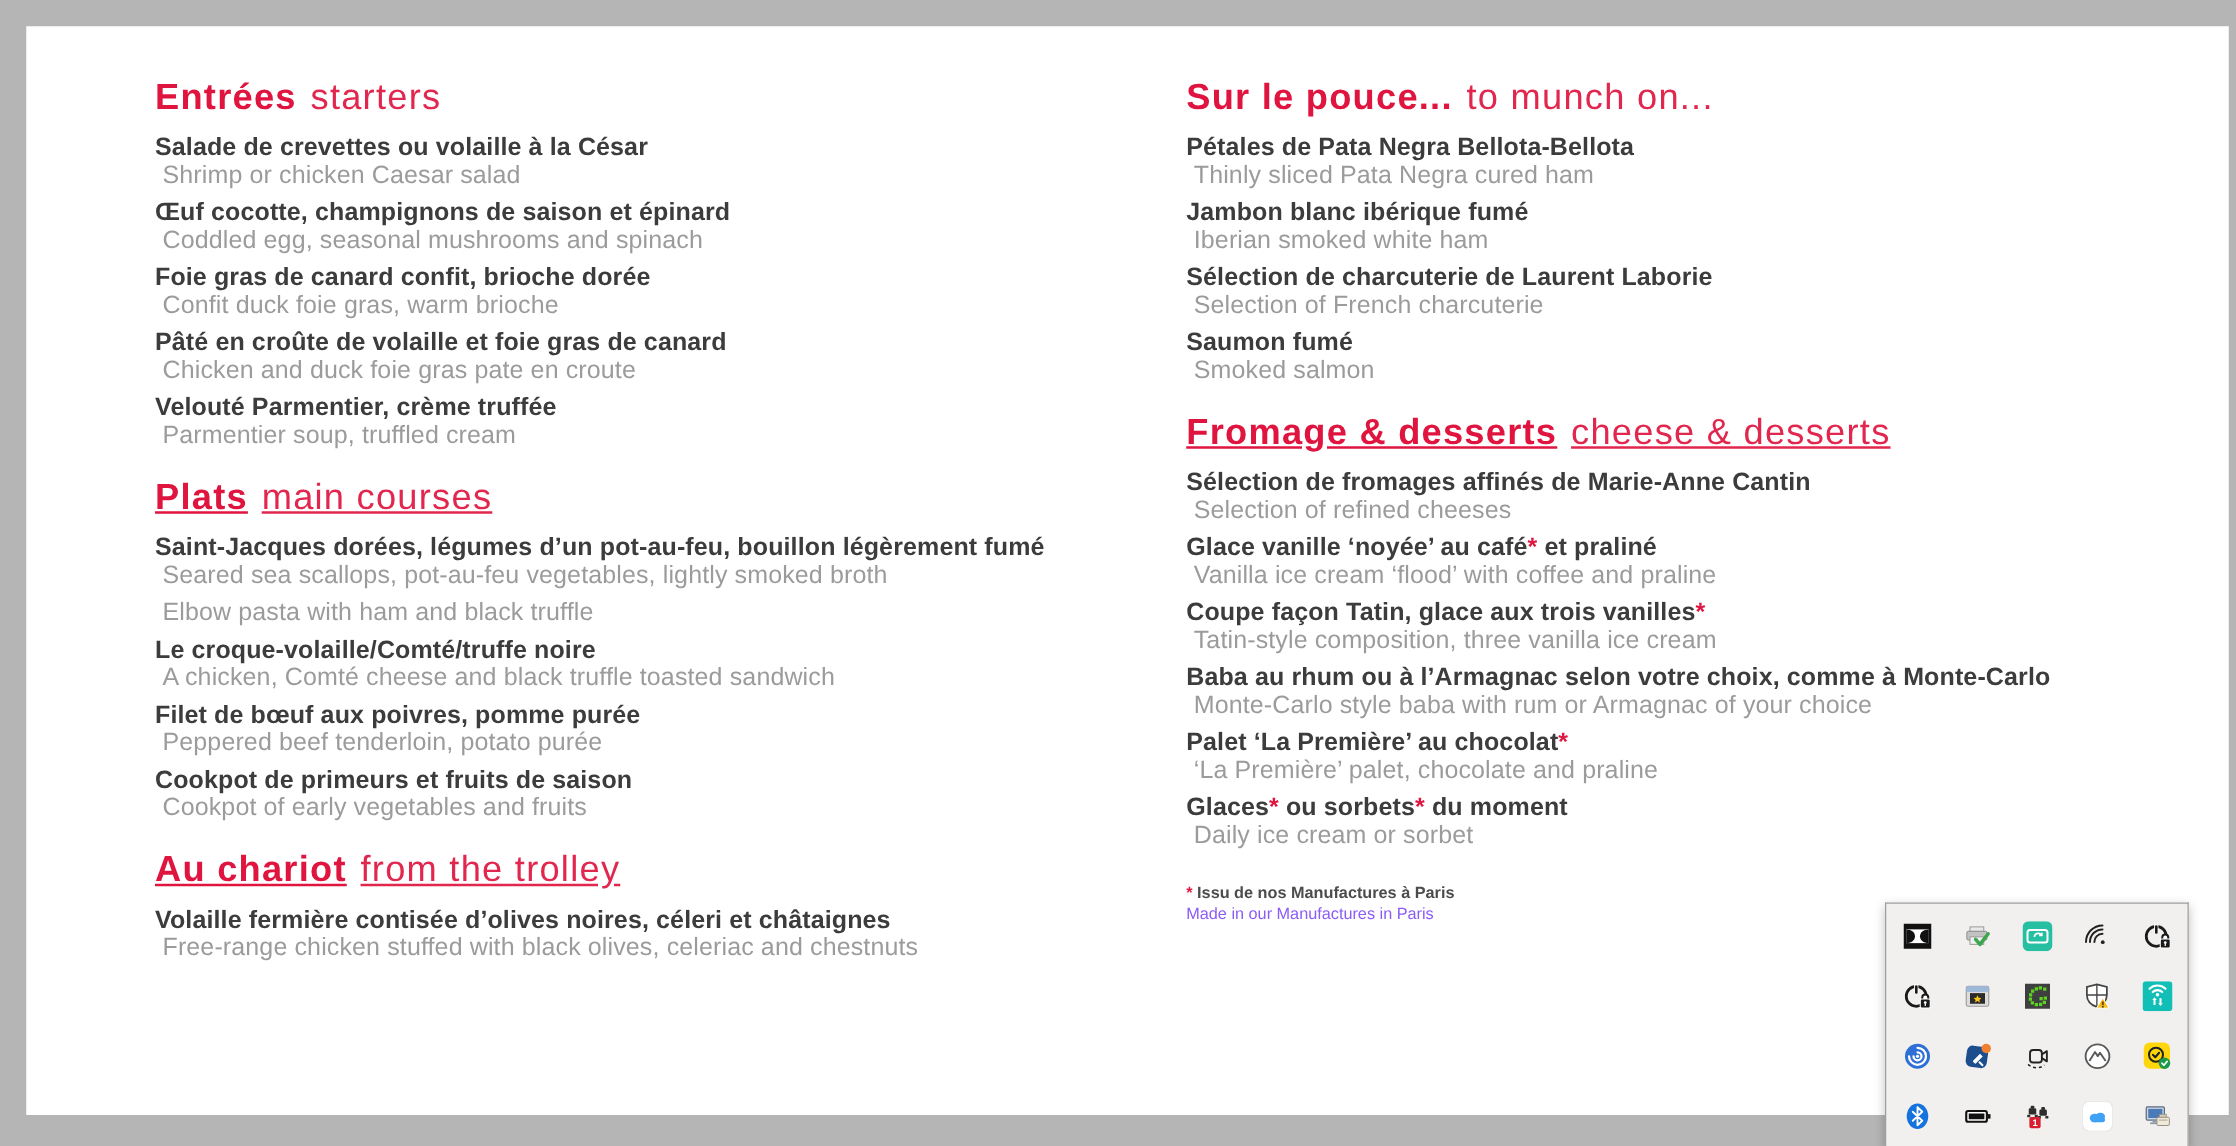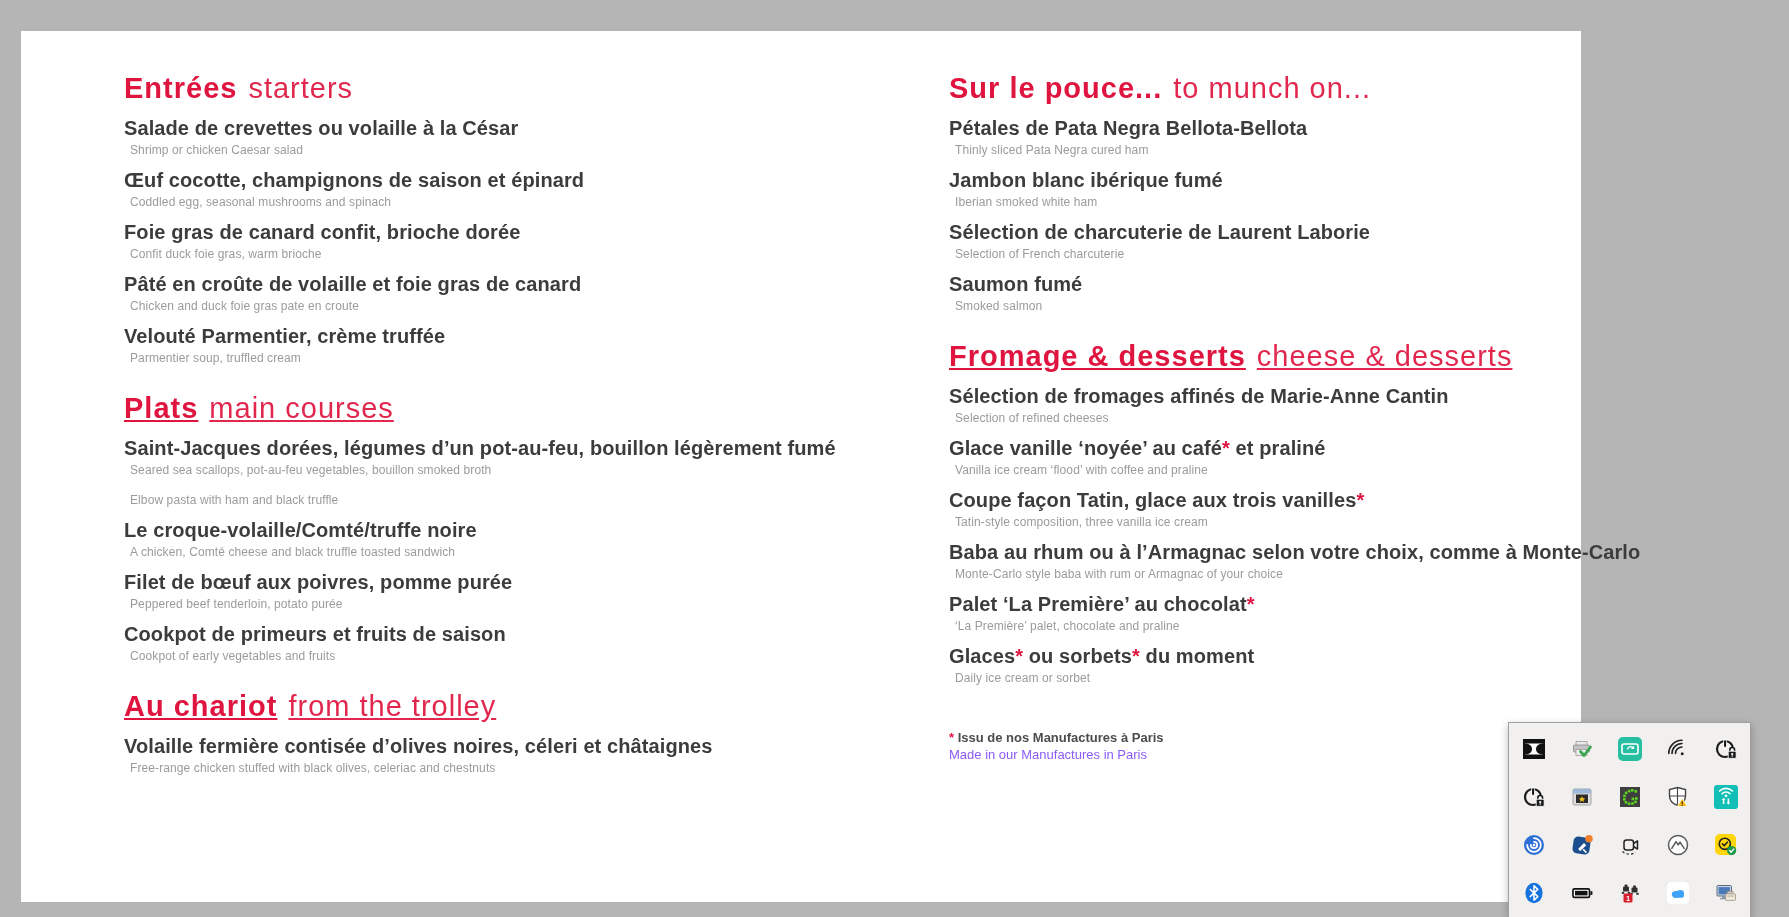--- a/index.html
+++ b/index.html
@@ -9,7 +9,7 @@
     font-family:"Liberation Sans","DejaVu Sans",sans-serif;
   }
   .sheet{
-    position:absolute;left:21px;top:31px;width:1560px;height:871px;
+    position:absolute;left:21px;top:21px;width:1762px;height:871px;
     background:#ffffff;
   }
   .col{position:absolute;top:40px;width:730px;}

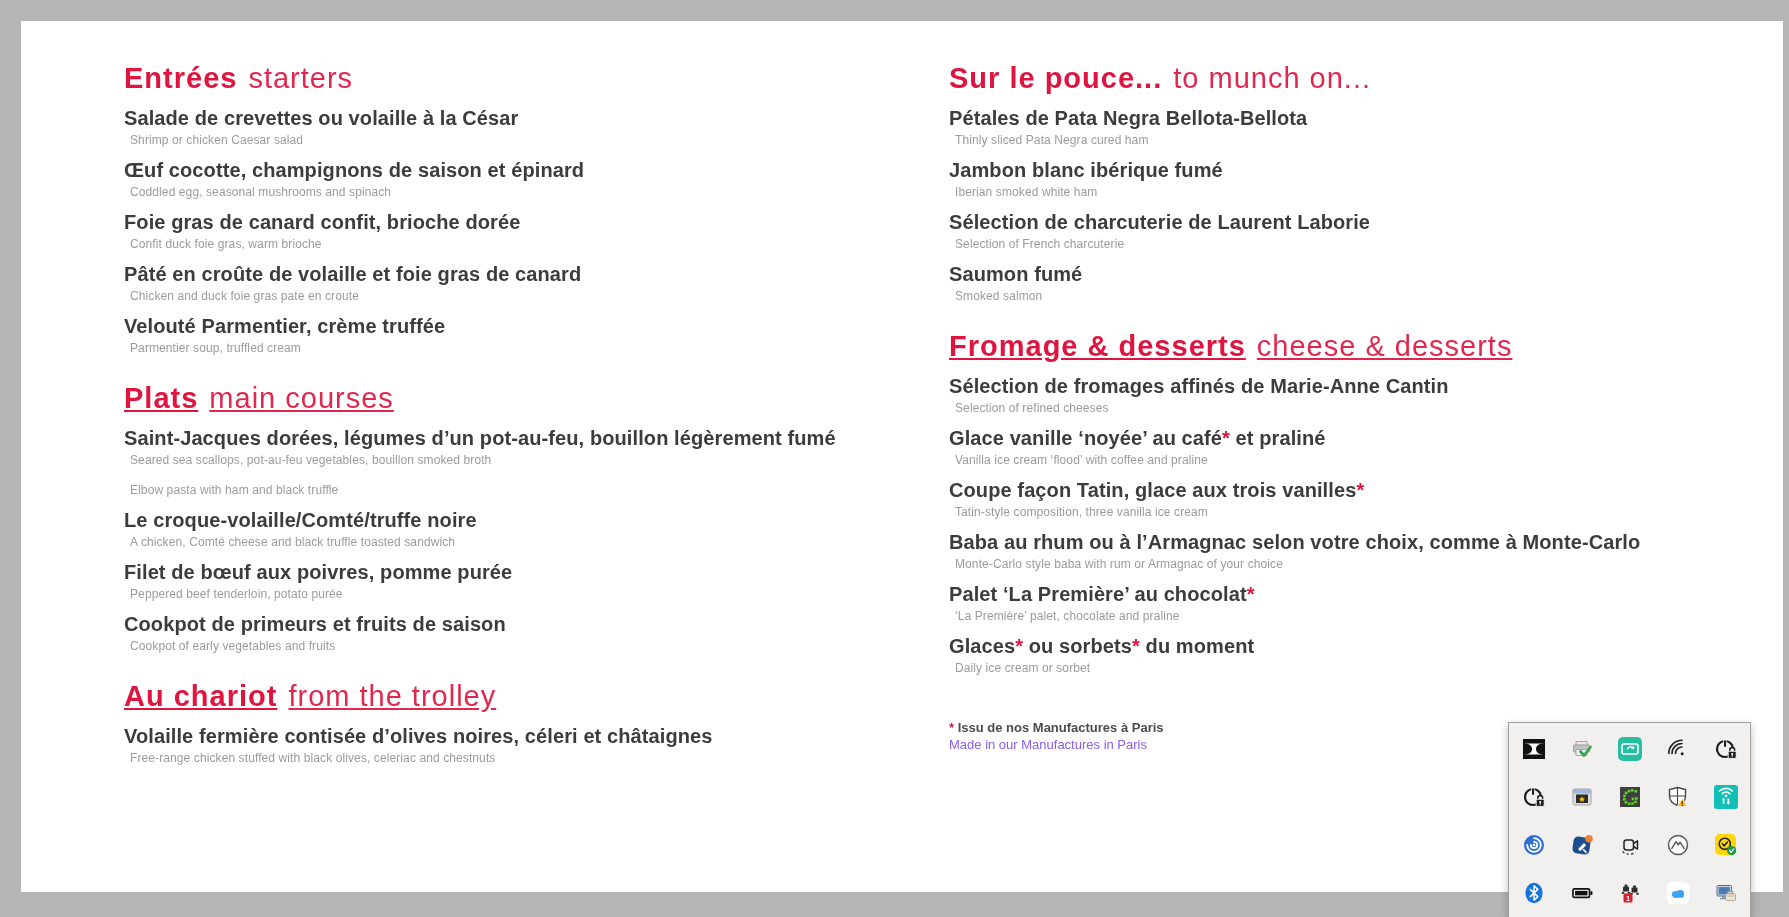--- a/index.html
+++ b/index.html
@@ -26,7 +26,7 @@
     white-space:nowrap;letter-spacing:.1px;
   }
   .item .en{
-    font-size:12px;line-height:22px;font-weight:400;color:#9b9b9b;
+    font-size:20px;line-height:22px;font-weight:400;color:#9b9b9b;
     padding-left:6px;white-space:nowrap;letter-spacing:.1px;
   }
   section + section h2.heading{margin-top:22px;text-decoration:underline;}

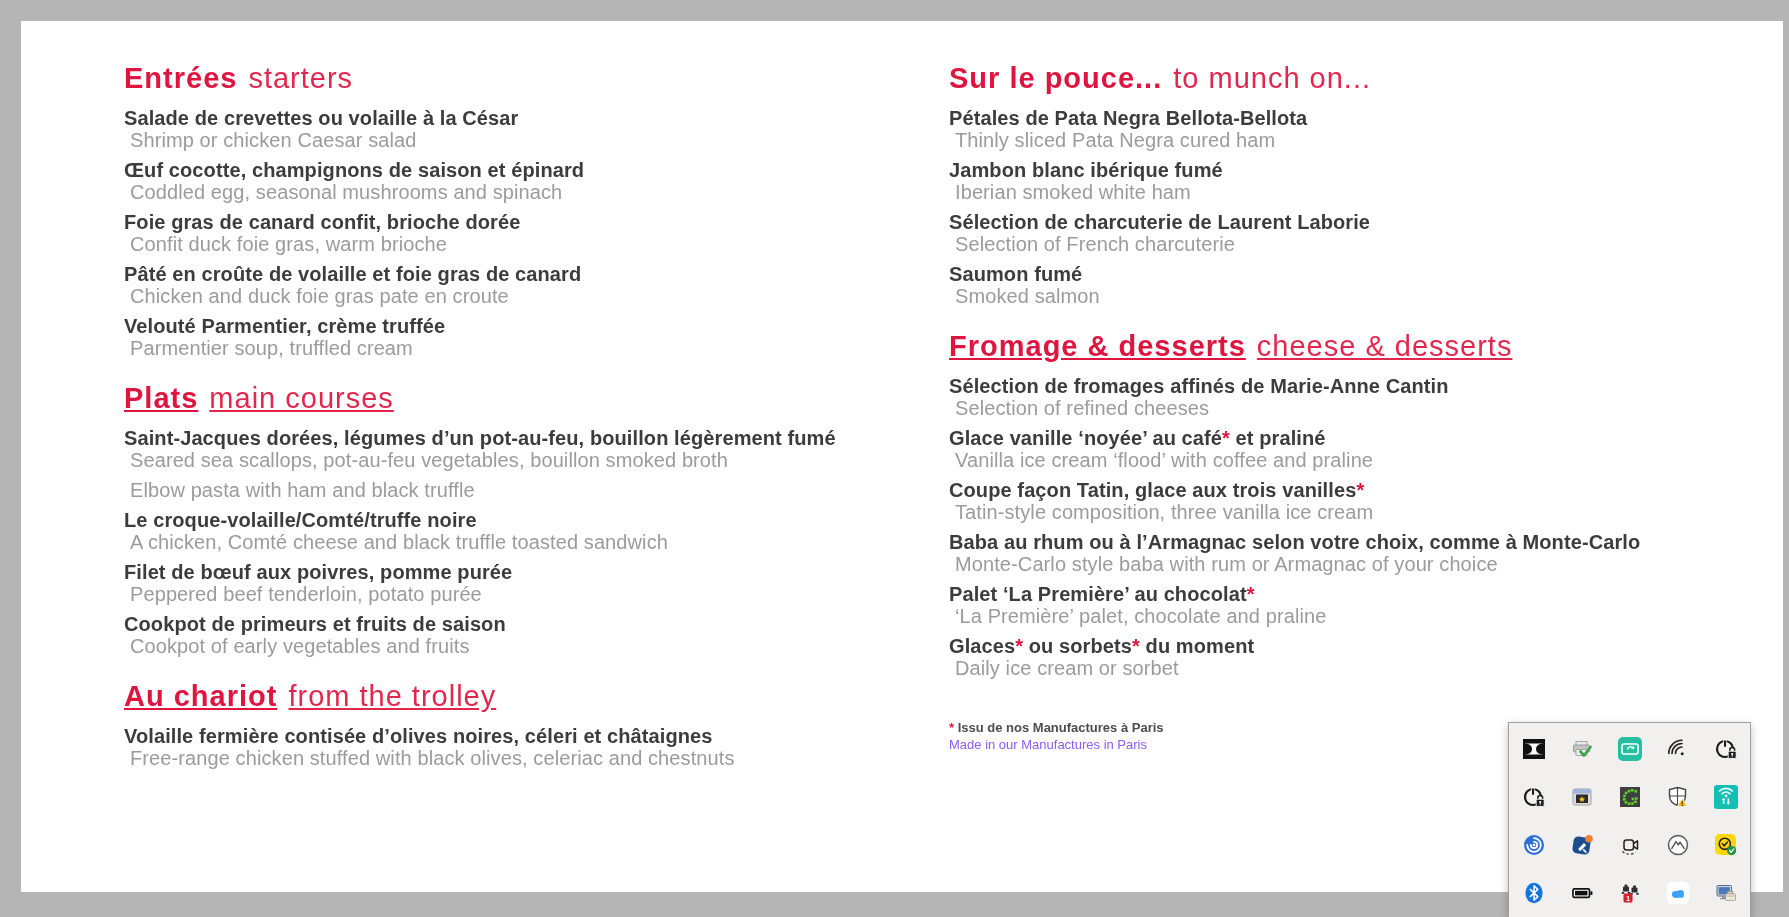--- a/index.html
+++ b/index.html
@@ -84,7 +84,7 @@
       </h2>
       <div class="item">
         <div class="fr">Saint-Jacques dorées, légumes d’un pot-au-feu, bouillon légèrement fumé</div>
-        <div class="en">Seared sea scallops, pot-au-feu vegetables, bouillon smoked broth</div>
+        <div class="en">Seared sea scallops, pot-au-feu vegetables, lightly smoked broth</div>
       </div>
       <div class="item">
         <div class="en">Elbow pasta with ham and black truffle</div>

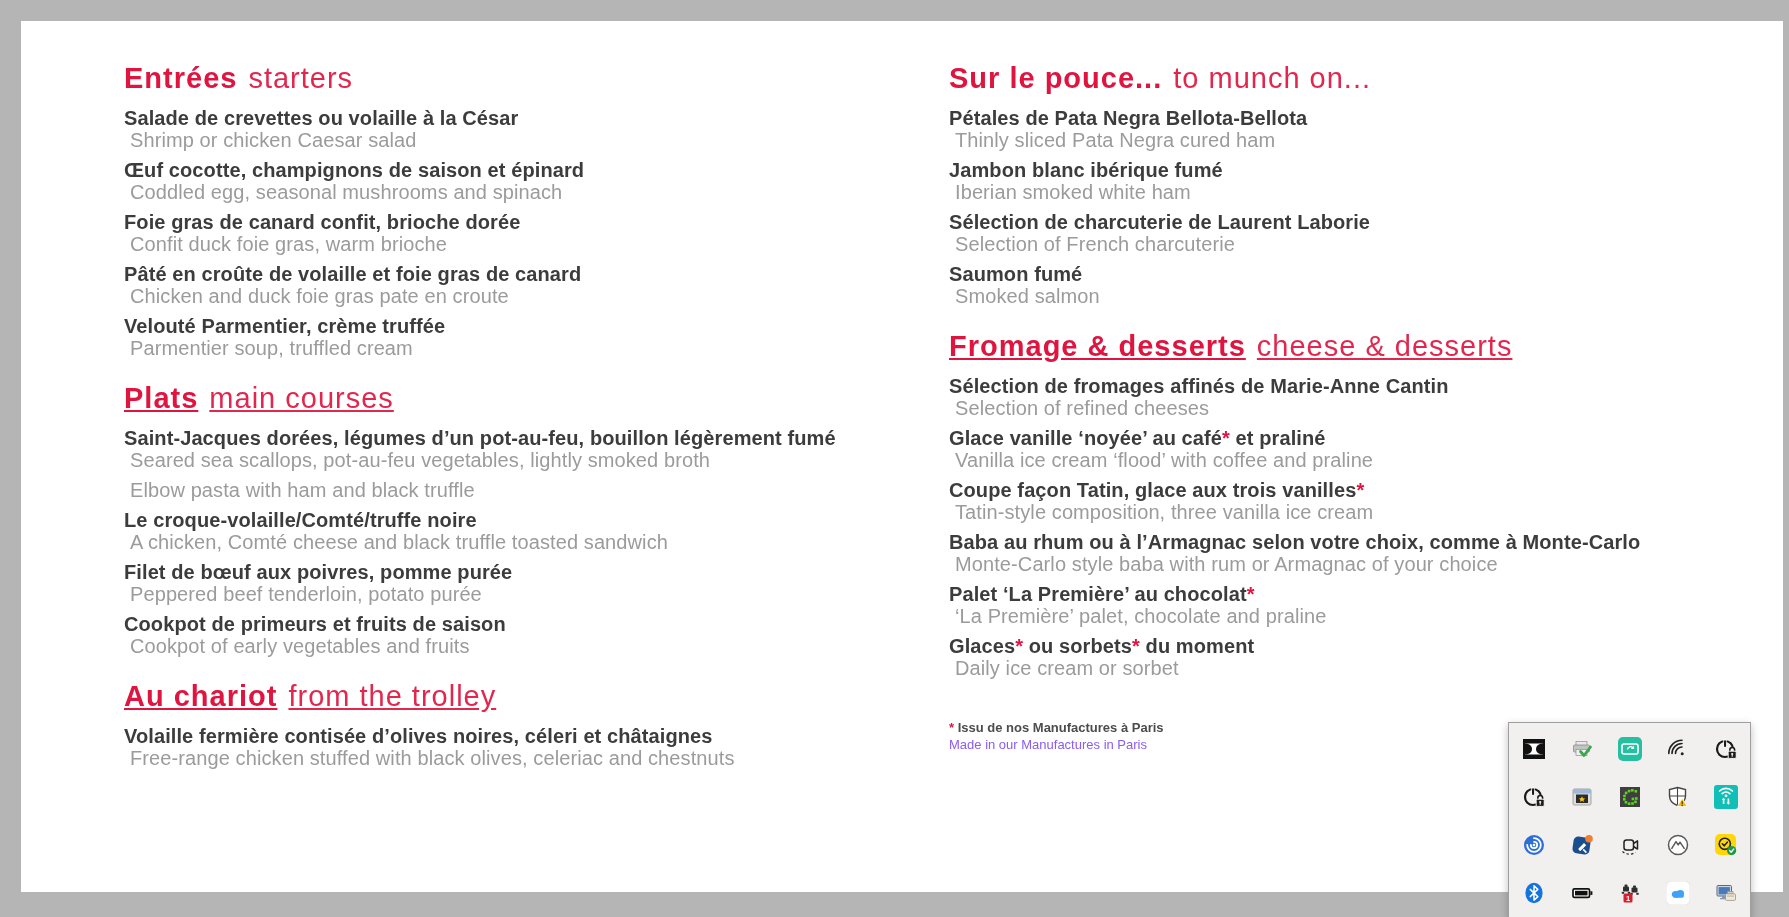--- a/index.html
+++ b/index.html
@@ -31,7 +31,7 @@
   }
   section + section h2.heading{margin-top:22px;text-decoration:underline;}
   .ast{color:#df1540;}
-  .footnote{margin-top:40px;}
+  .footnote{margin-top:26px;}
   .footnote .fr{font-size:13px;line-height:17px;font-weight:700;color:#4c4c4c;}
   .footnote .en{font-size:13px;line-height:17px;color:#8b5cf6;}
   

